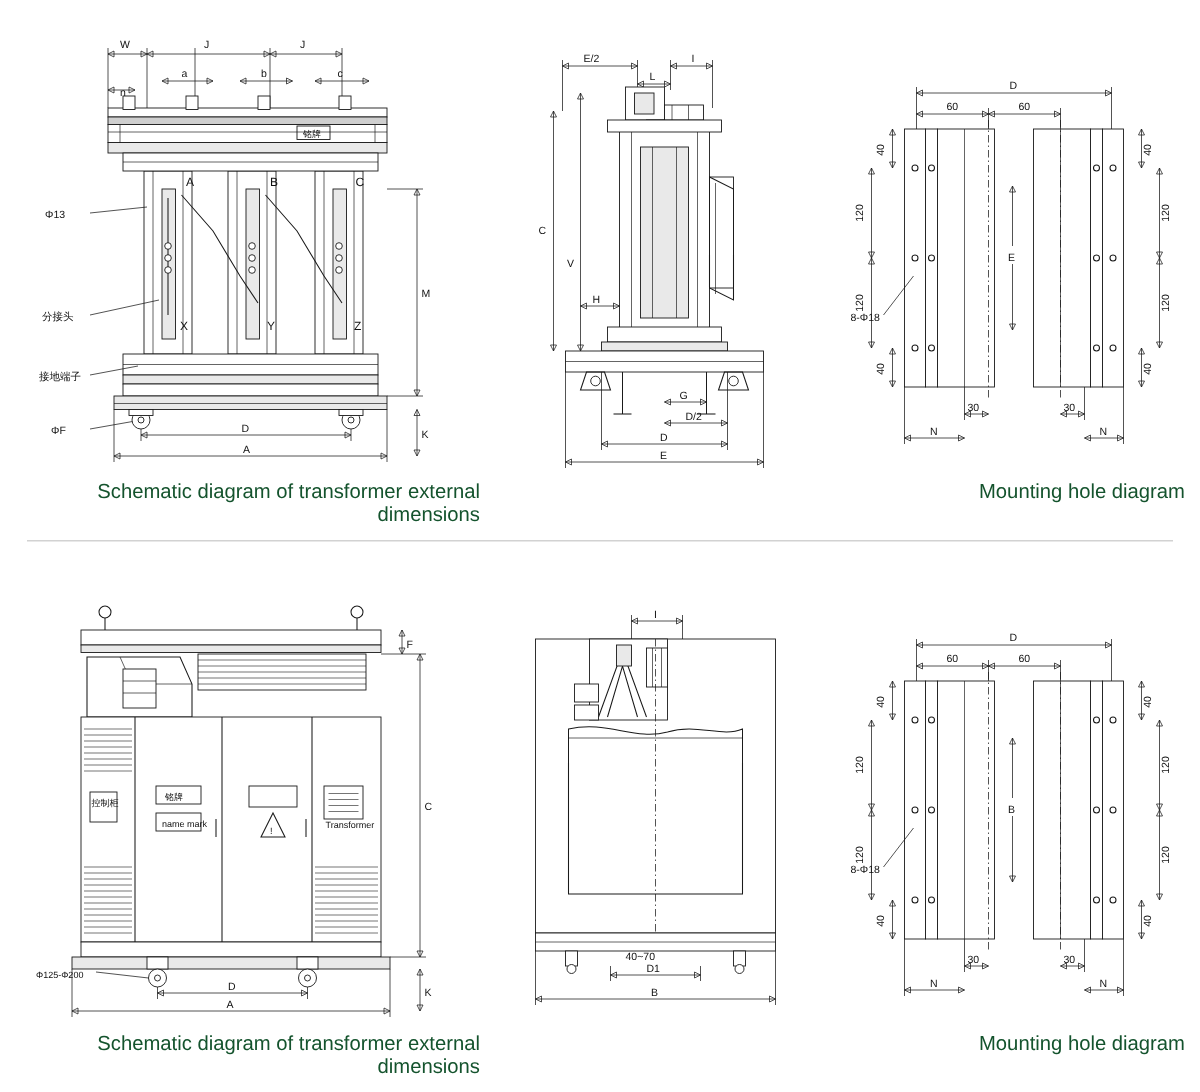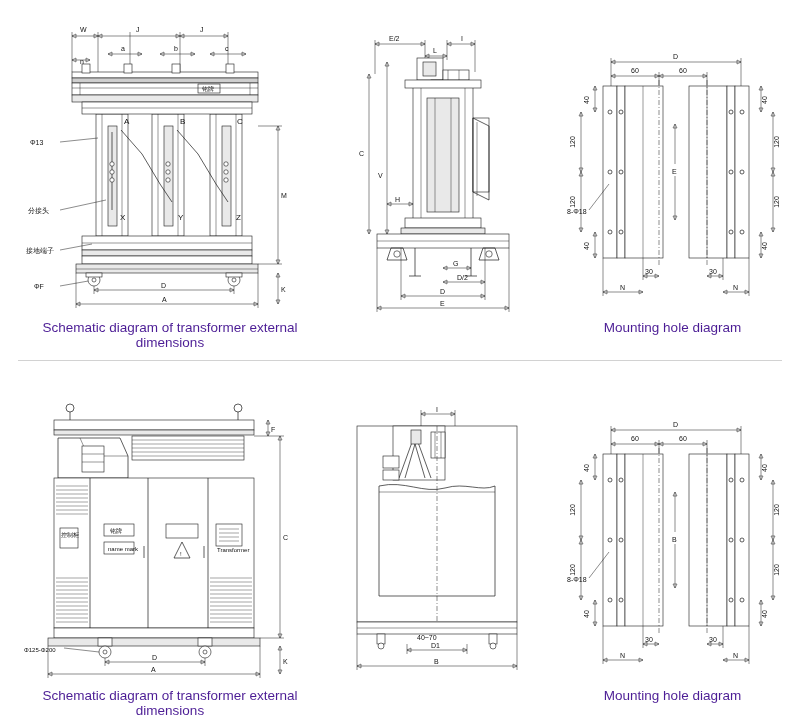--- a/index.html
+++ b/index.html
@@ -44,8 +44,8 @@
   .panel-caption {
     position: absolute;
     width: 100%;
-    text-align: center;
-    color: #4c1d95;
+    text-align: right;
+    color: #14532d;
     font-size: 13.5px;
     font-family: "Liberation Sans", sans-serif;
   }

